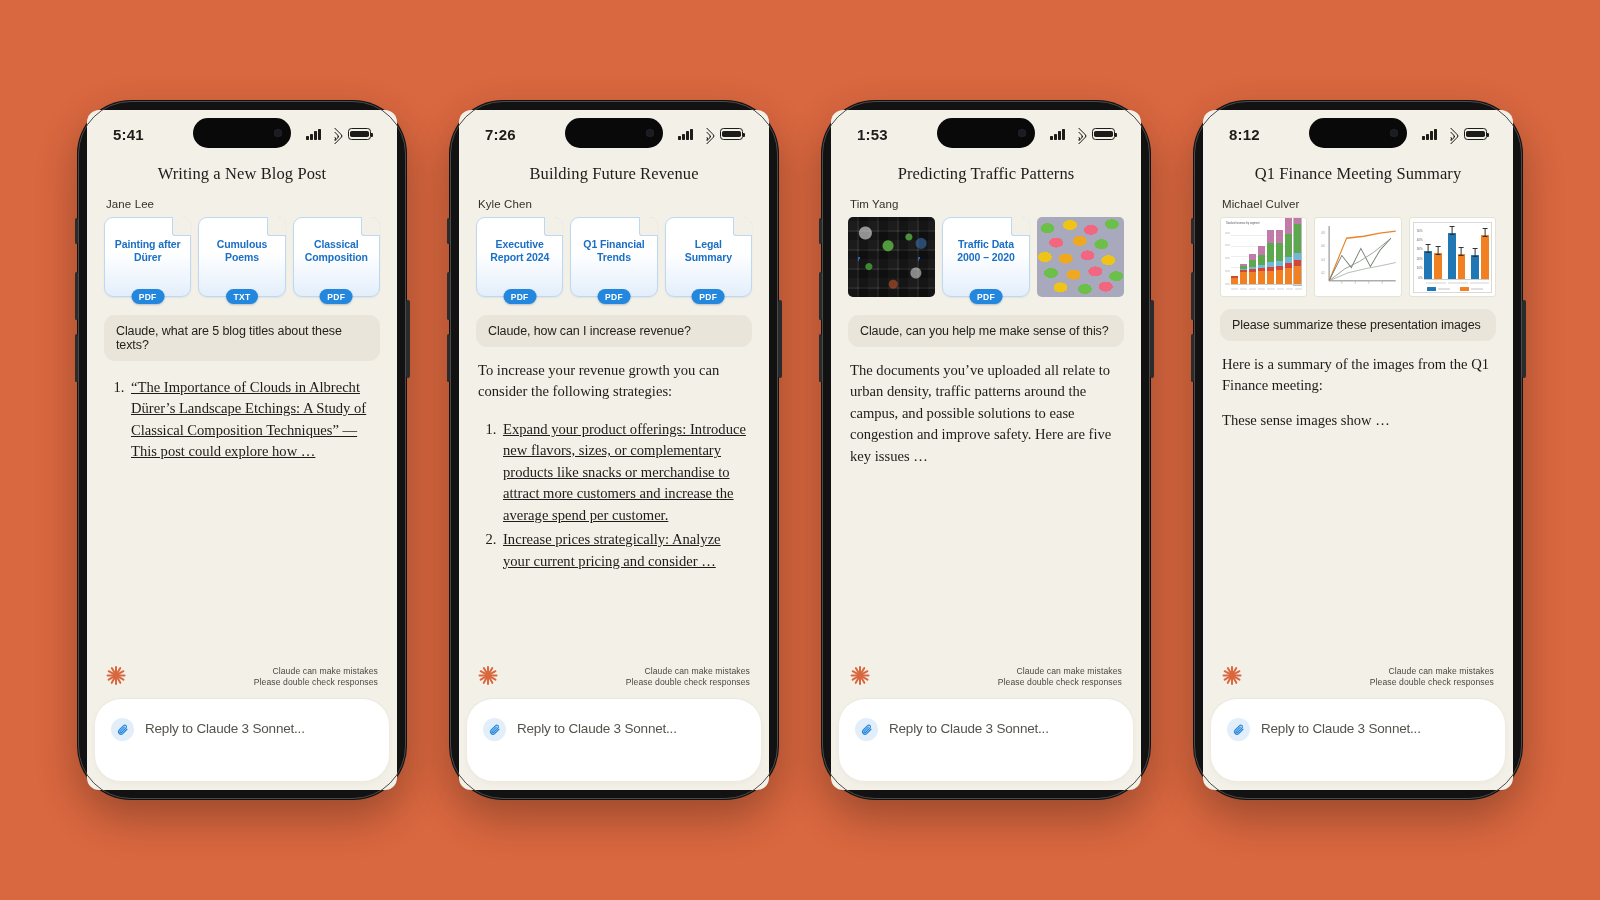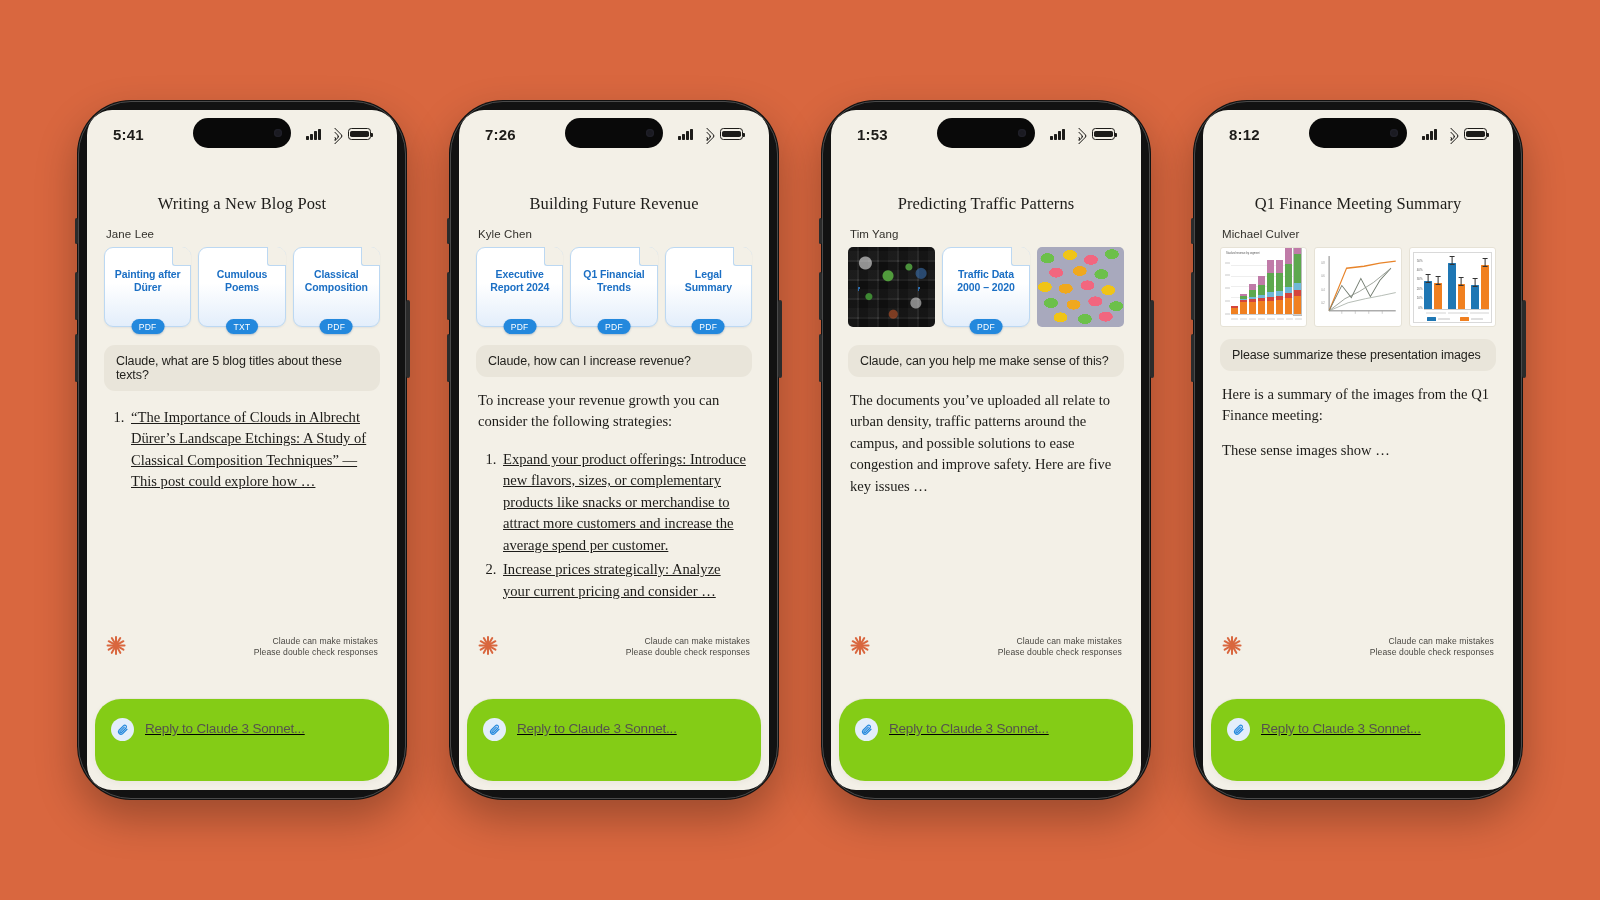--- a/index.html
+++ b/index.html
@@ -42,11 +42,10 @@
     position: relative;
     width: 100%; height: 100%;
     background: #f3f0e7;
-    border-radius: 25px;
+    border-radius: 12px;
     overflow: hidden;
     display: flex;
     flex-direction: column;
-    gap: 30px;
   }
 
   

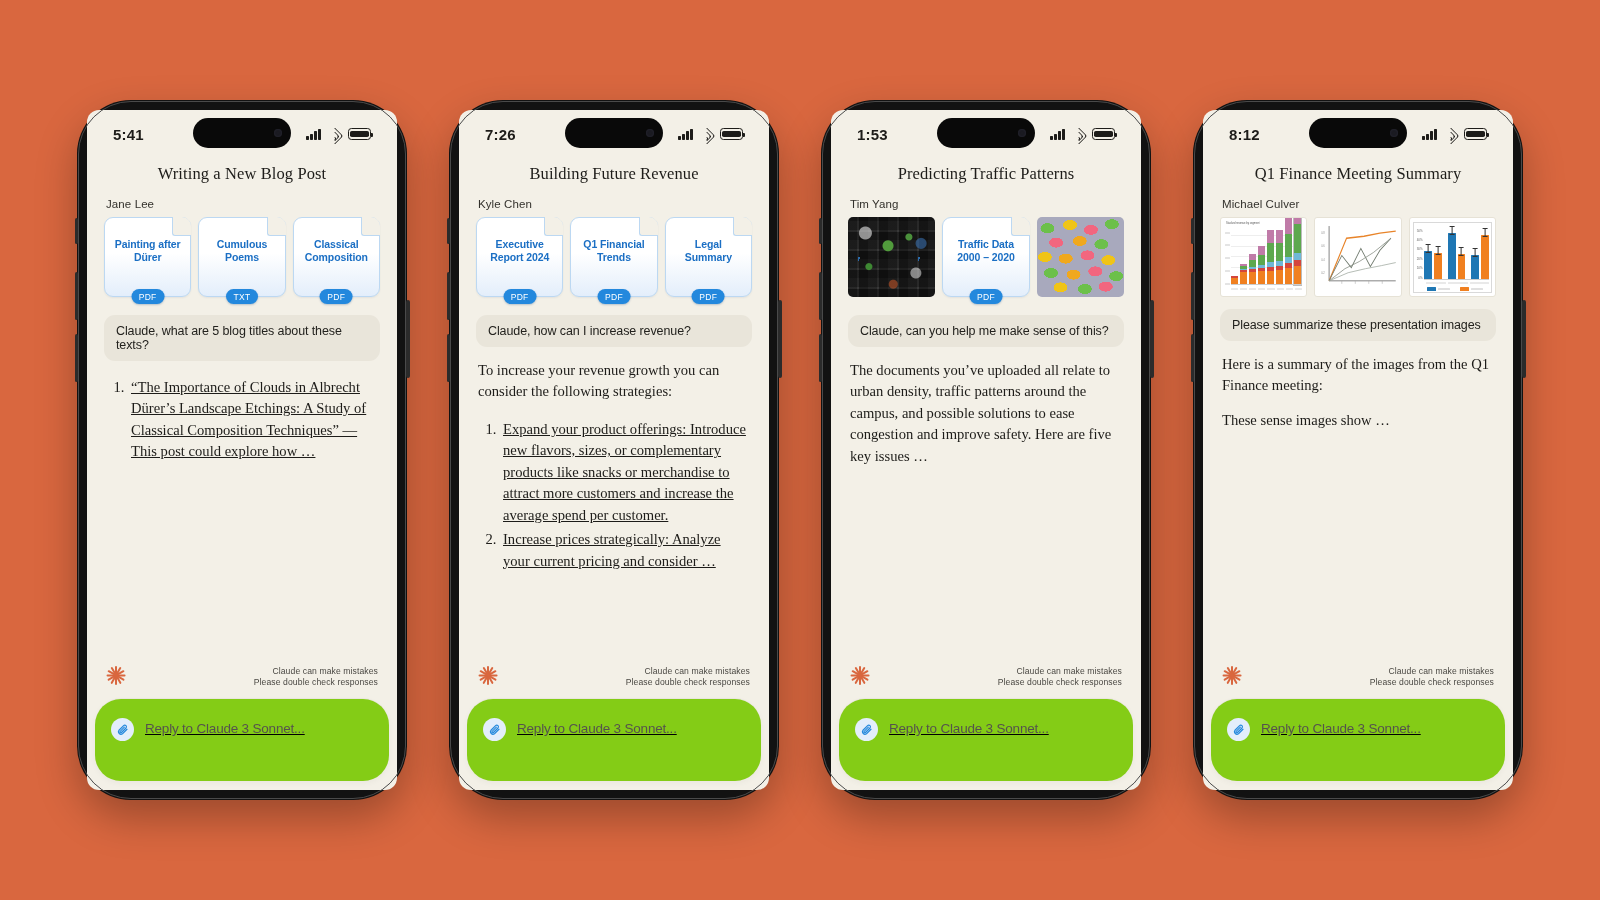--- a/index.html
+++ b/index.html
@@ -154,7 +154,7 @@
   .badge {
     position: absolute; bottom: -8px; left: 50%; transform: translateX(-50%);
     background: #2388dd; color: #fff;
-    font-size: 8.5px; font-weight: 400; letter-spacing: .3px;
+    font-size: 8.5px; font-weight: 700; letter-spacing: .3px;
     padding: 2.5px 7.5px; border-radius: 9px;
     box-shadow: 0 1px 2px rgba(0,60,120,.25);
   }

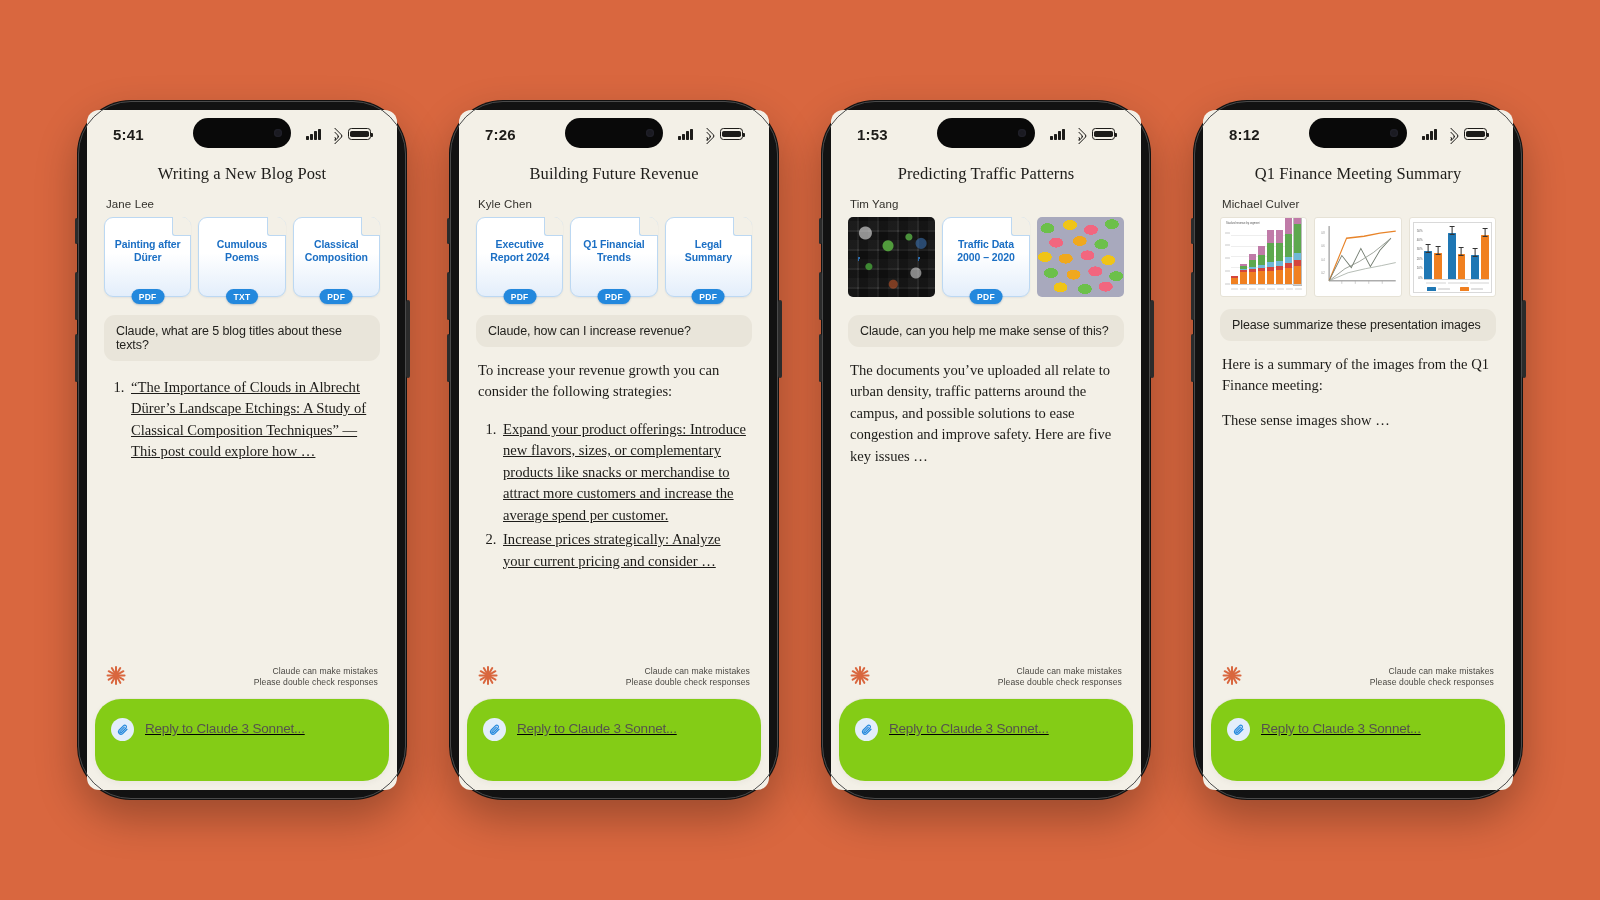--- a/index.html
+++ b/index.html
@@ -292,13 +292,12 @@
     flex: 0 0 auto;
     margin: 10px 8px 9px;
     height: 82px;
-    background: #84cc16;
+    background: #ffffff;
     border-radius: 26px;
     display: flex; align-items: flex-start;
     padding: 19px 16px;
     gap: 11px;
     box-shadow: 0 -1px 0 rgba(0,0,0,.03), 0 2px 6px rgba(0,0,0,.04);
-    text-decoration: underline;
   }
   .clip-btn {
     width: 23px; height: 23px; border-radius: 50%;

